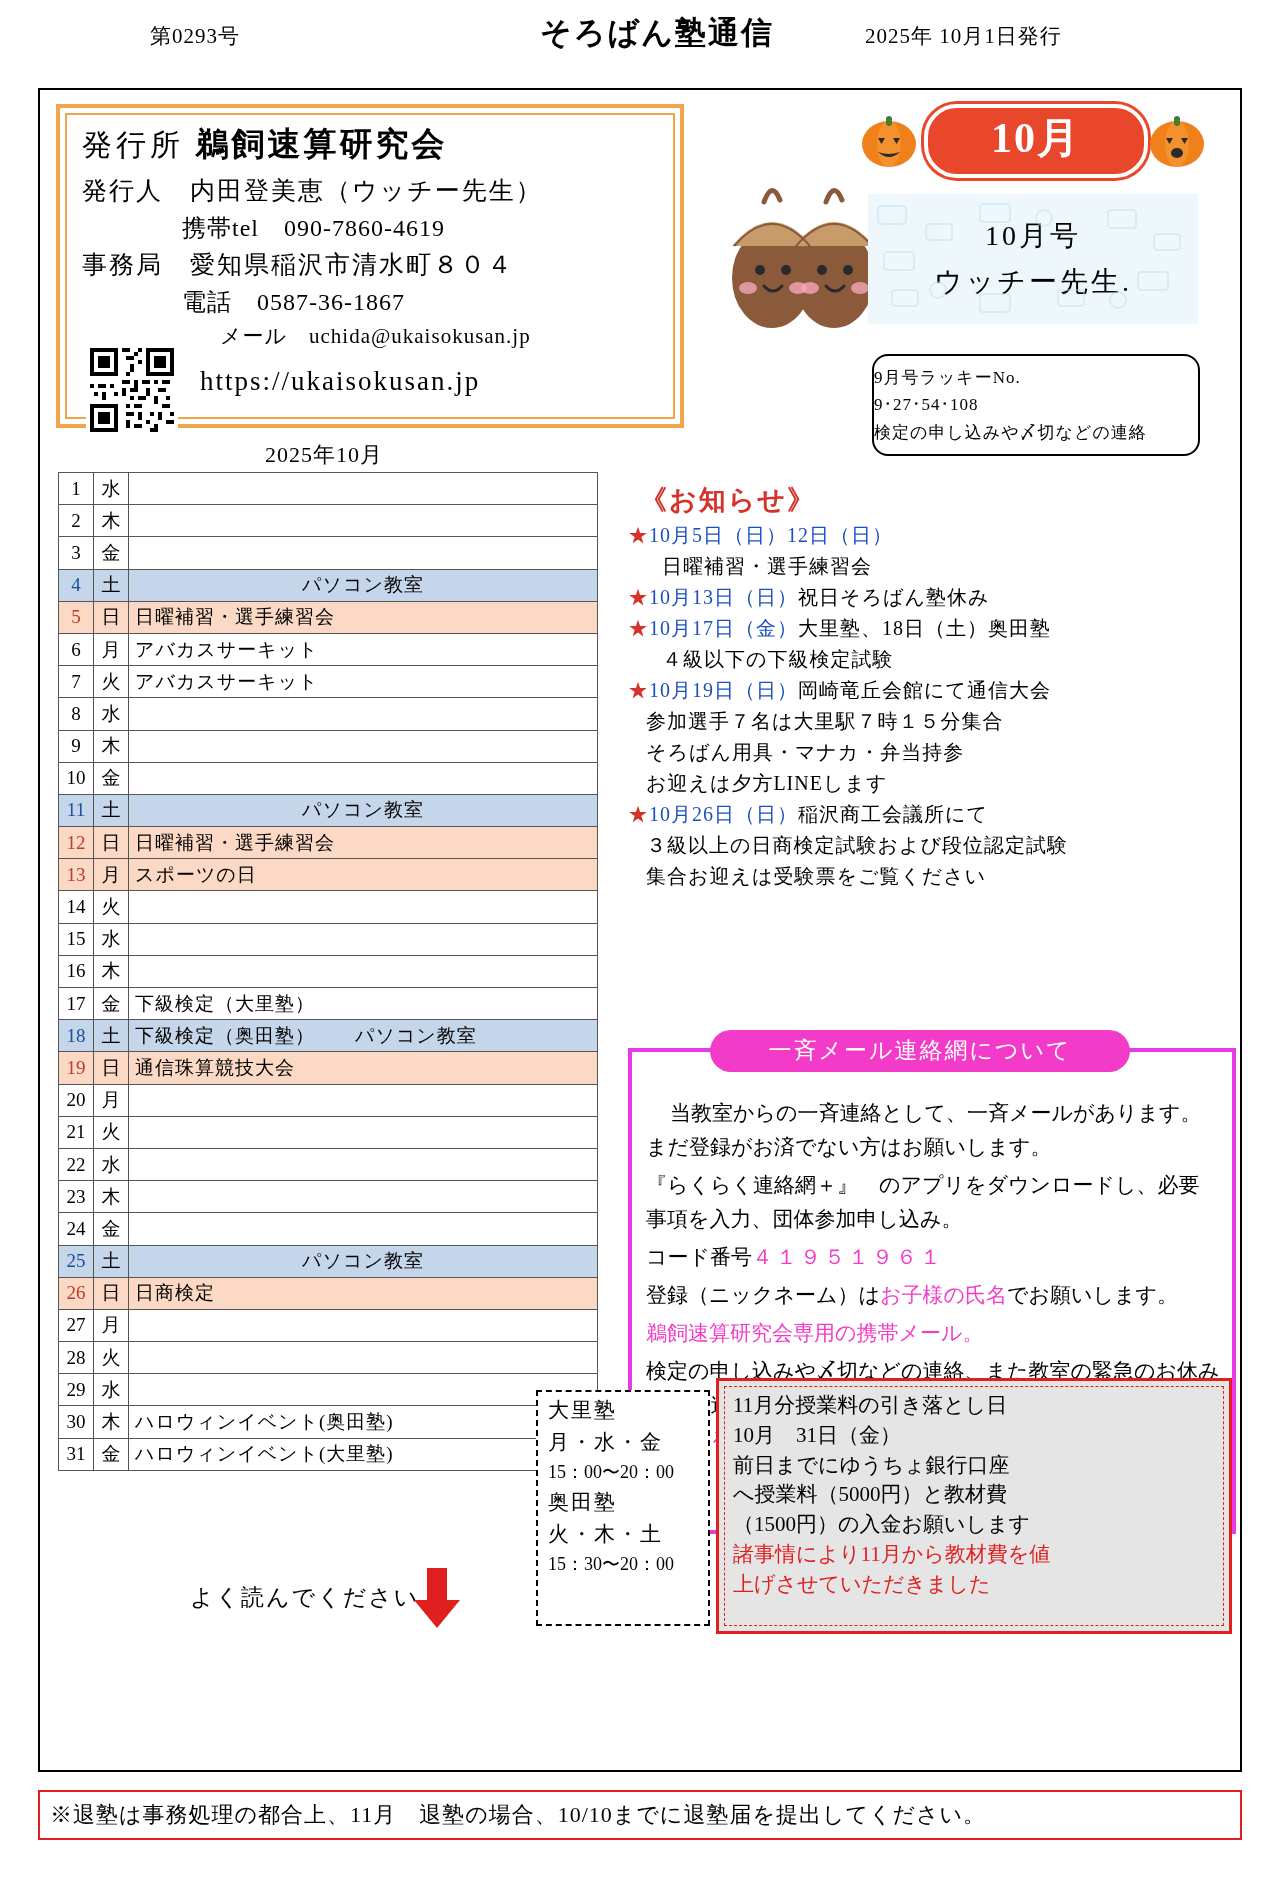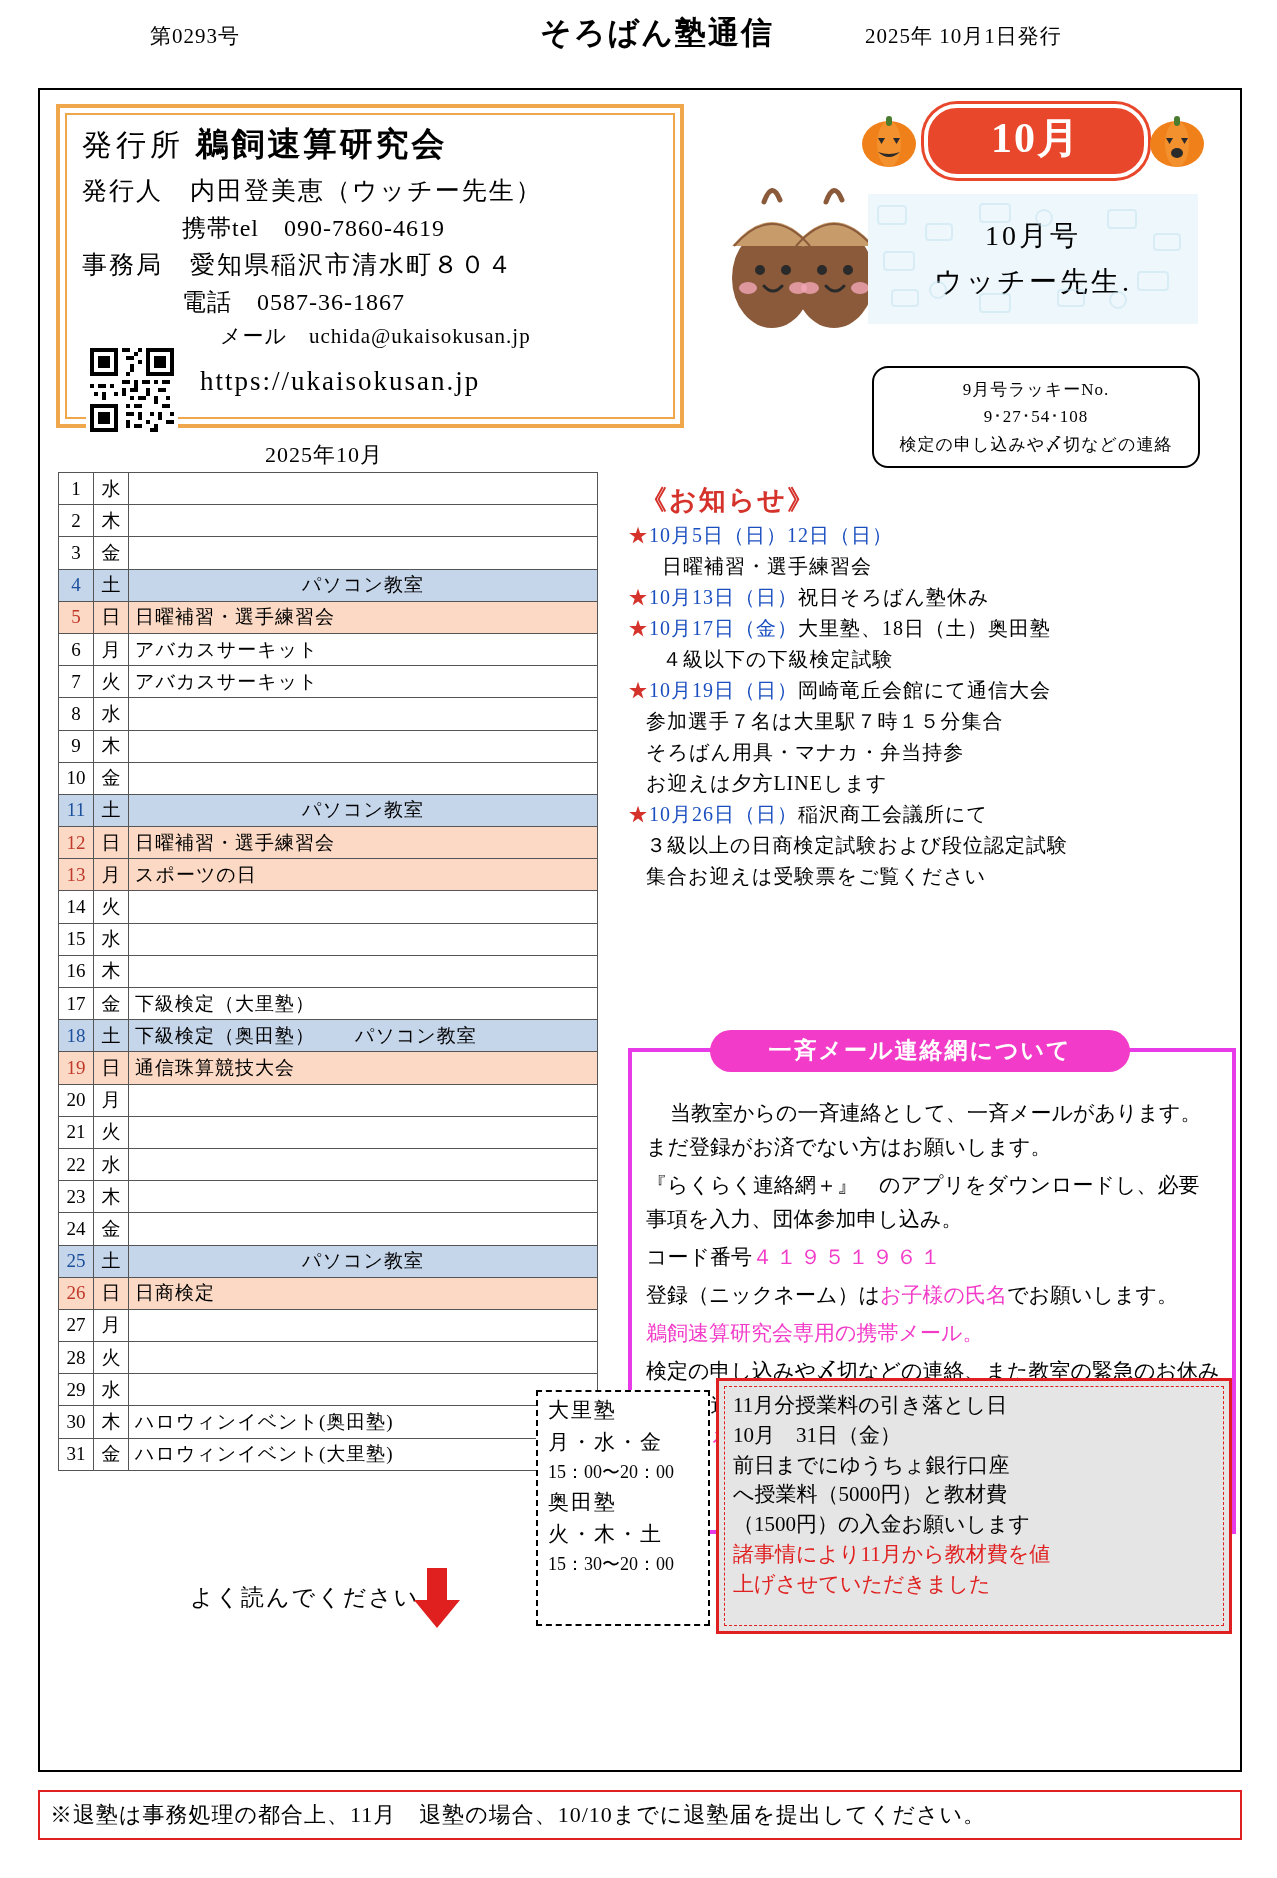--- a/index.html
+++ b/index.html
@@ -72,9 +72,9 @@
   .lucky-pattern{position:absolute;inset:0;opacity:.45;}
 
   .prev-lucky{
-    position:absolute;left:832px;top:276px;width:324px;height:98px;
+    position:absolute;left:832px;top:264px;width:324px;height:98px;
     border:2px solid #000;border-radius:16px;background:#fff;
-    display:flex;flex-direction:column;align-items:center;justify-content:center;
+    display:flex;flex-direction:column;justify-content:center;
     gap:6px;
   }
   .prev-lucky div{font-size:17px;letter-spacing:1px;}

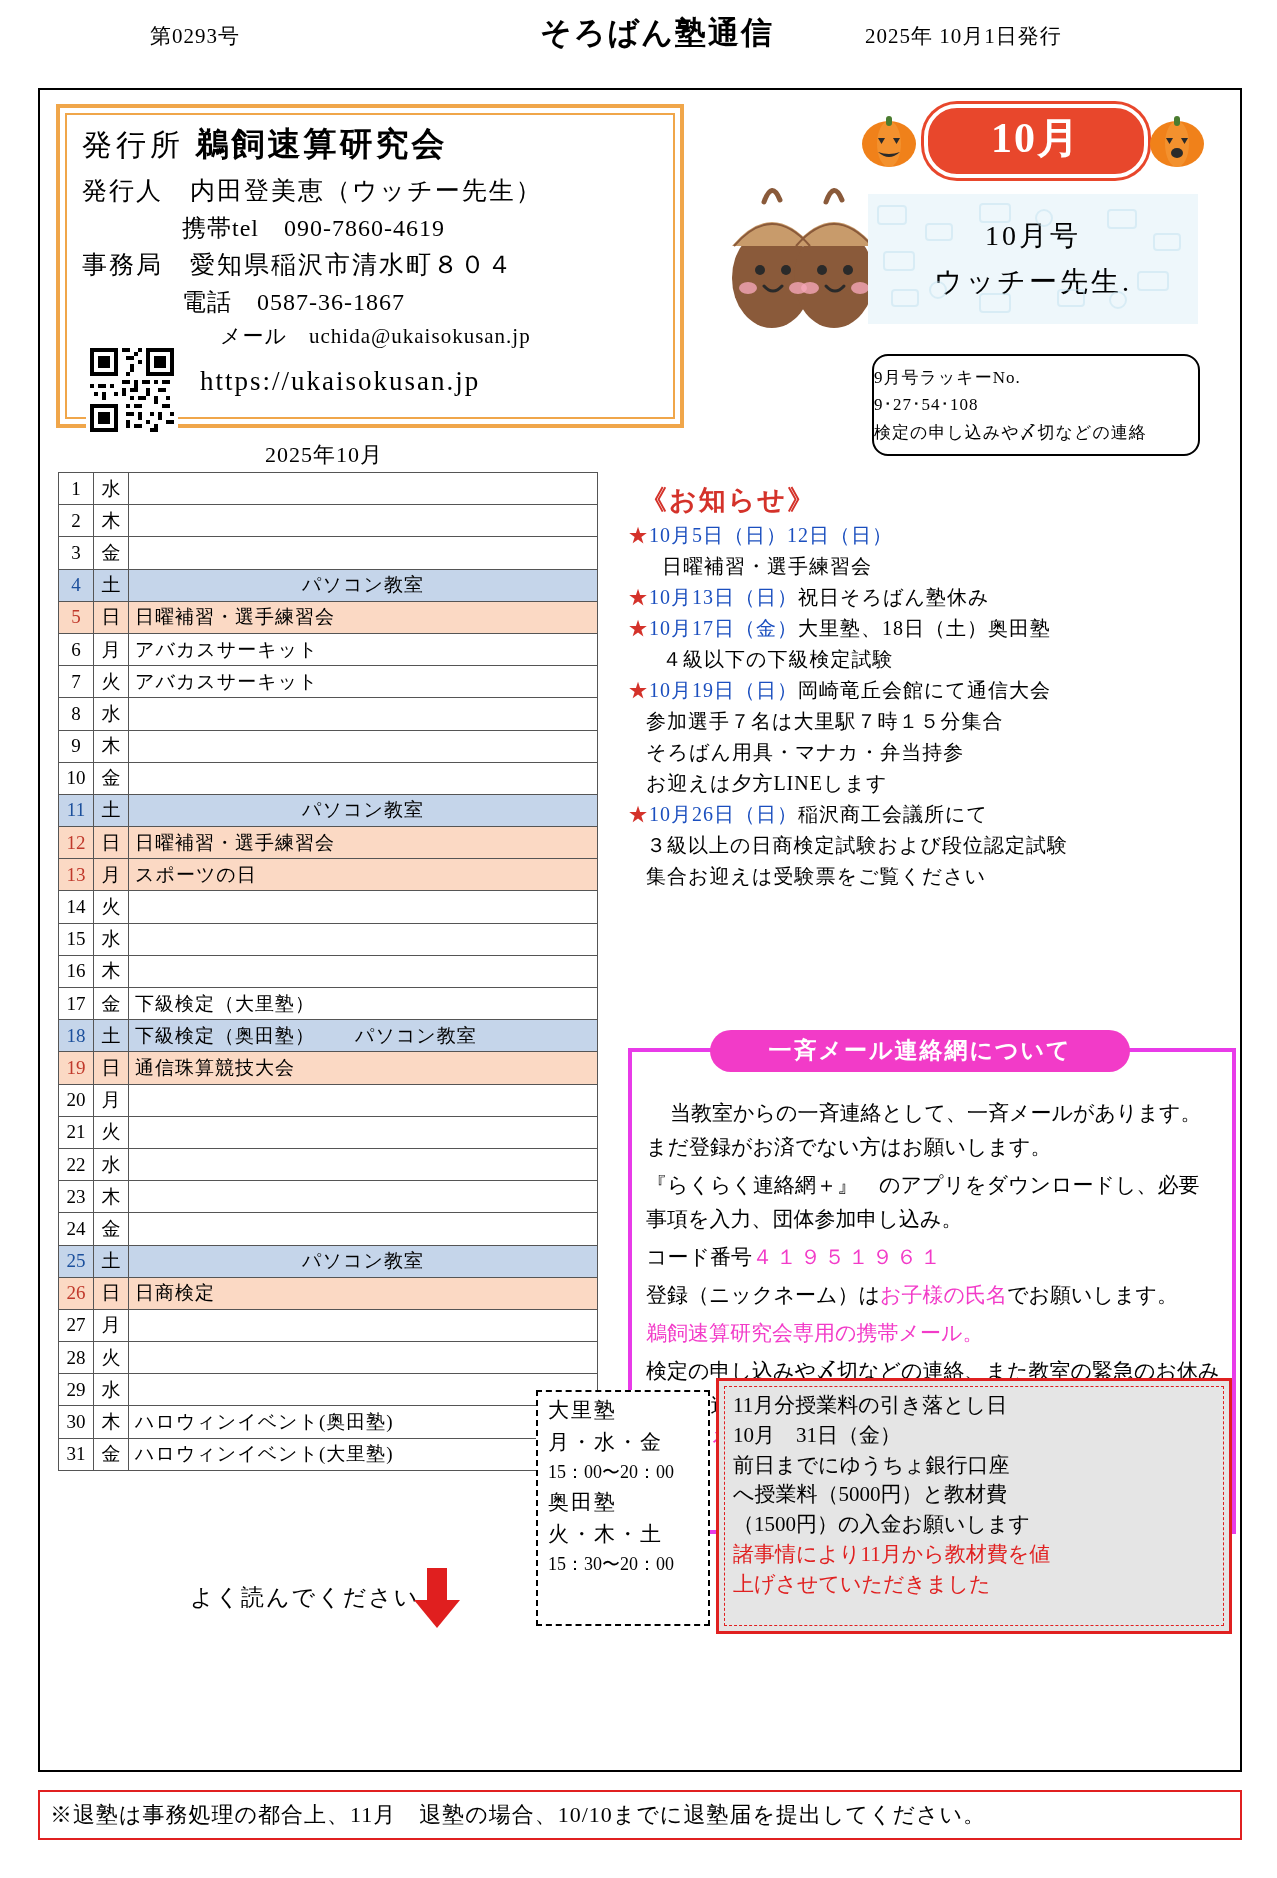--- a/index.html
+++ b/index.html
@@ -120,7 +120,7 @@
   }
   .mail-pill{
     position:absolute;left:78px;top:-22px;width:420px;height:42px;
-    background:#f23bc8;border-radius:21px;color:#fff;font-size:23px;font-weight:bold;
+    background:#f23bc8;border-radius:21px;color:#fff;font-size:23px;font-weight:normal;
     text-align:center;line-height:42px;letter-spacing:2px;
   }
   .mail-body{position:absolute;left:14px;top:44px;width:574px;}

